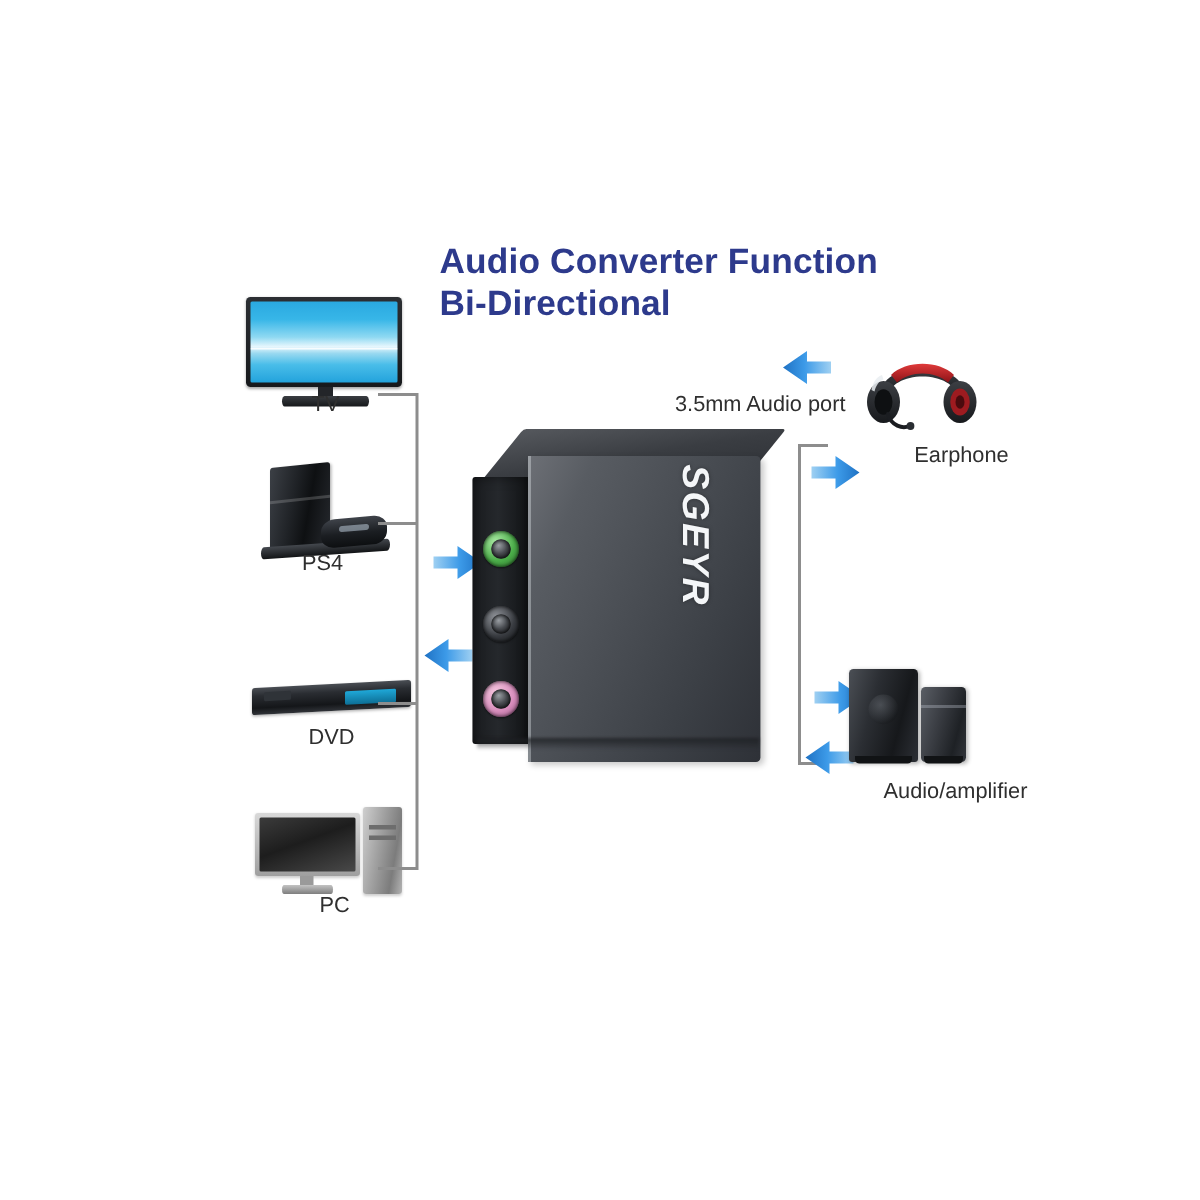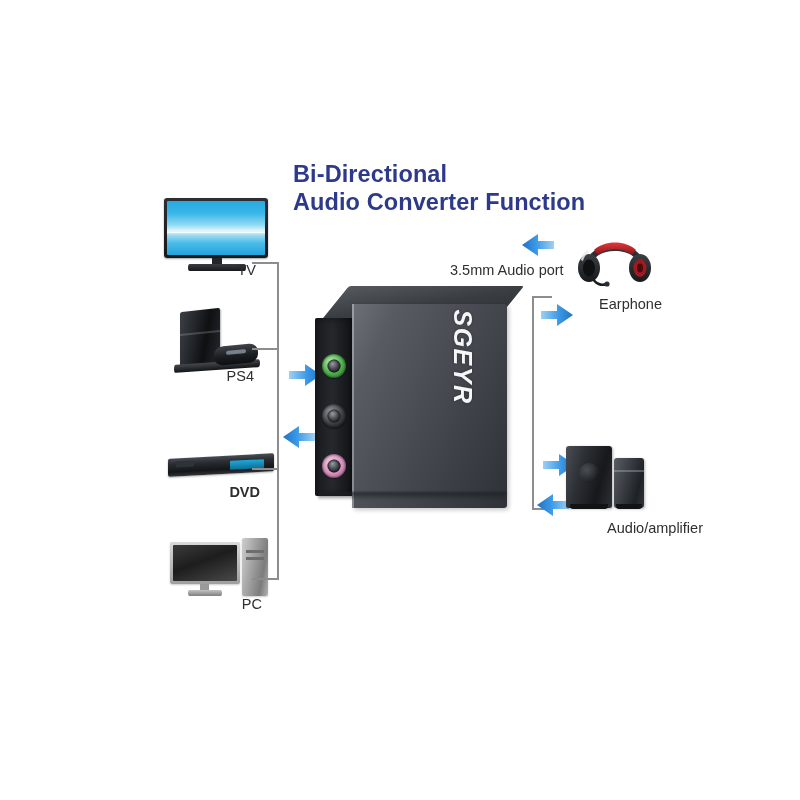--- a/index.html
+++ b/index.html
@@ -308,8 +308,8 @@
 <div id="stage">
 
   <div id="title-block">
+    <div class="title-line">Audio Converter Function</div>
     <div class="title-line">Bi-Directional</div>
-    <div class="title-line">Audio Converter Function</div>
   </div>
 
   <div id="tv-wrap">

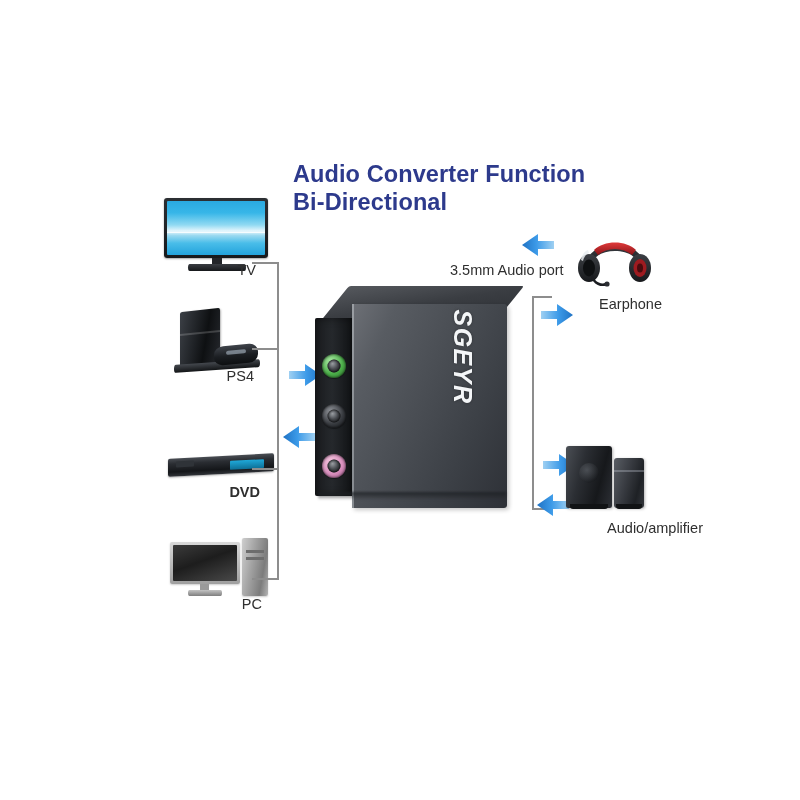--- a/index.html
+++ b/index.html
@@ -43,7 +43,7 @@
     font-size: 14.5px;
     line-height: 17px;
     white-space: nowrap;
-    text-align: right;
+    text-align: center;
   }
 
   

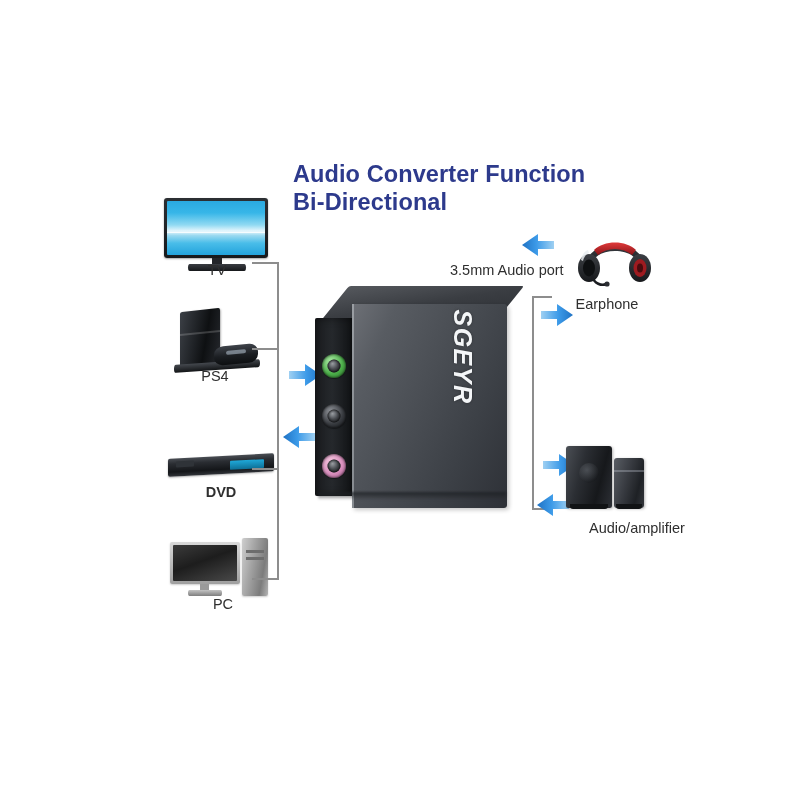--- a/index.html
+++ b/index.html
@@ -487,7 +487,7 @@
       <path d="M5,34 C6,28 9,25 12,24 L13,27 C10,28 8,31 7,35 Z" fill="#e9edf1" opacity=".85"></path>
     </svg>
   </div>
-  <div class="caption" style="left:552px; top:296px; width:110px;">Earphone</div>
+  <div class="caption" style="left:586px; top:296px; width:110px;">Earphone</div>
 
   <div id="amp-wrap">
     <div id="amp-big"></div>

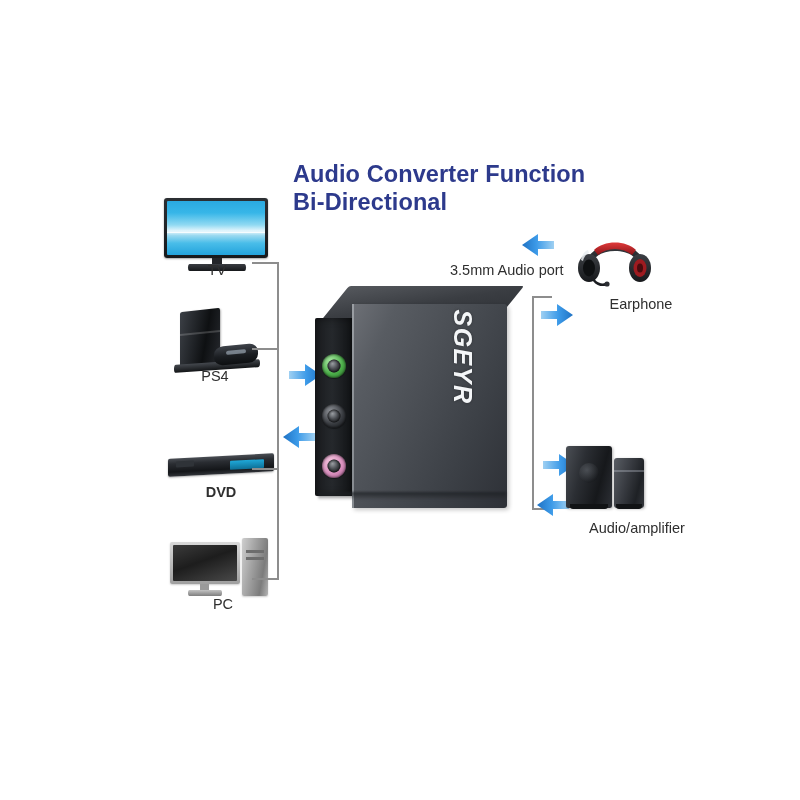--- a/index.html
+++ b/index.html
@@ -333,7 +333,7 @@
     <div id="dvd-tray"></div>
     <div id="dvd-display"></div>
   </div>
-  <div class="caption" style="left:182px; top:484px; width:78px;font-weight:bold;">DVD</div>
+  <div class="caption" style="left:182px; top:484px; width:78px;">DVD</div>
 
   <div id="pc-wrap">
     <div id="pc-monitor">

